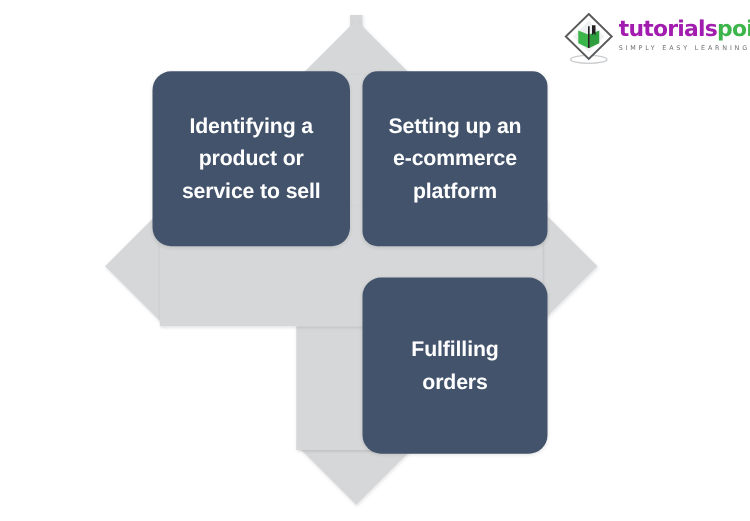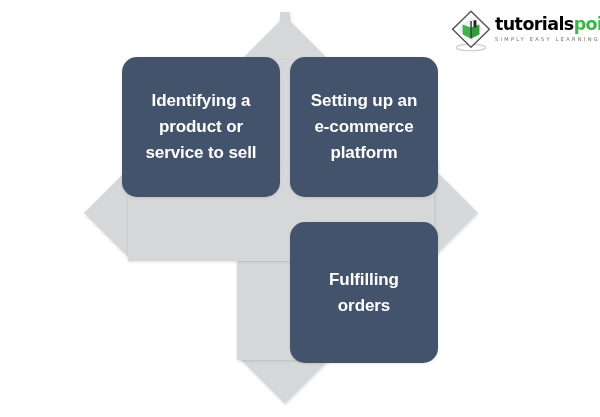--- a/index.html
+++ b/index.html
@@ -53,7 +53,7 @@
     line-height: 19px;
     white-space: nowrap;
   }
-  .logo-tut { color: #000000; }
+  .logo-tut { color: #a21caf; }
   .logo-point { color: #3cb54a; }
   .logo-tagline {
     font-family: "DejaVu Sans", sans-serif;

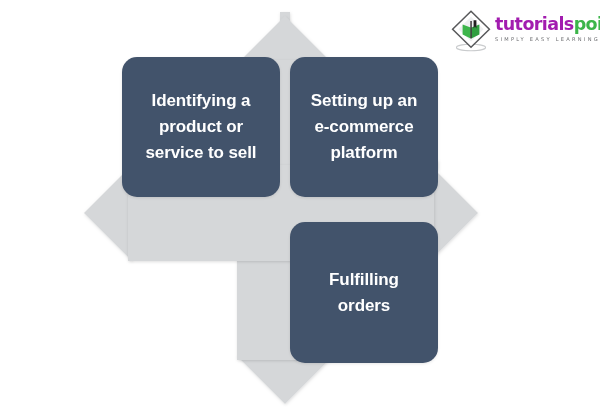--- a/index.html
+++ b/index.html
@@ -97,7 +97,7 @@
   }
 
   #box-top-left     { left: 122px; top: 57px;  width: 158px; height: 140px; }
-  #box-top-right    { left: 290px; top: 57px;  width: 148px; height: 140px; }
+  #box-top-right    { left: 290px; top: 57px;  width: 148px; height: 140px; border-radius: 12px; }
   #box-bottom-left  { left: 122px; top: 222px; width: 158px; height: 141px; }
   #box-bottom-right { left: 290px; top: 222px; width: 148px; height: 141px; }
 </style>

